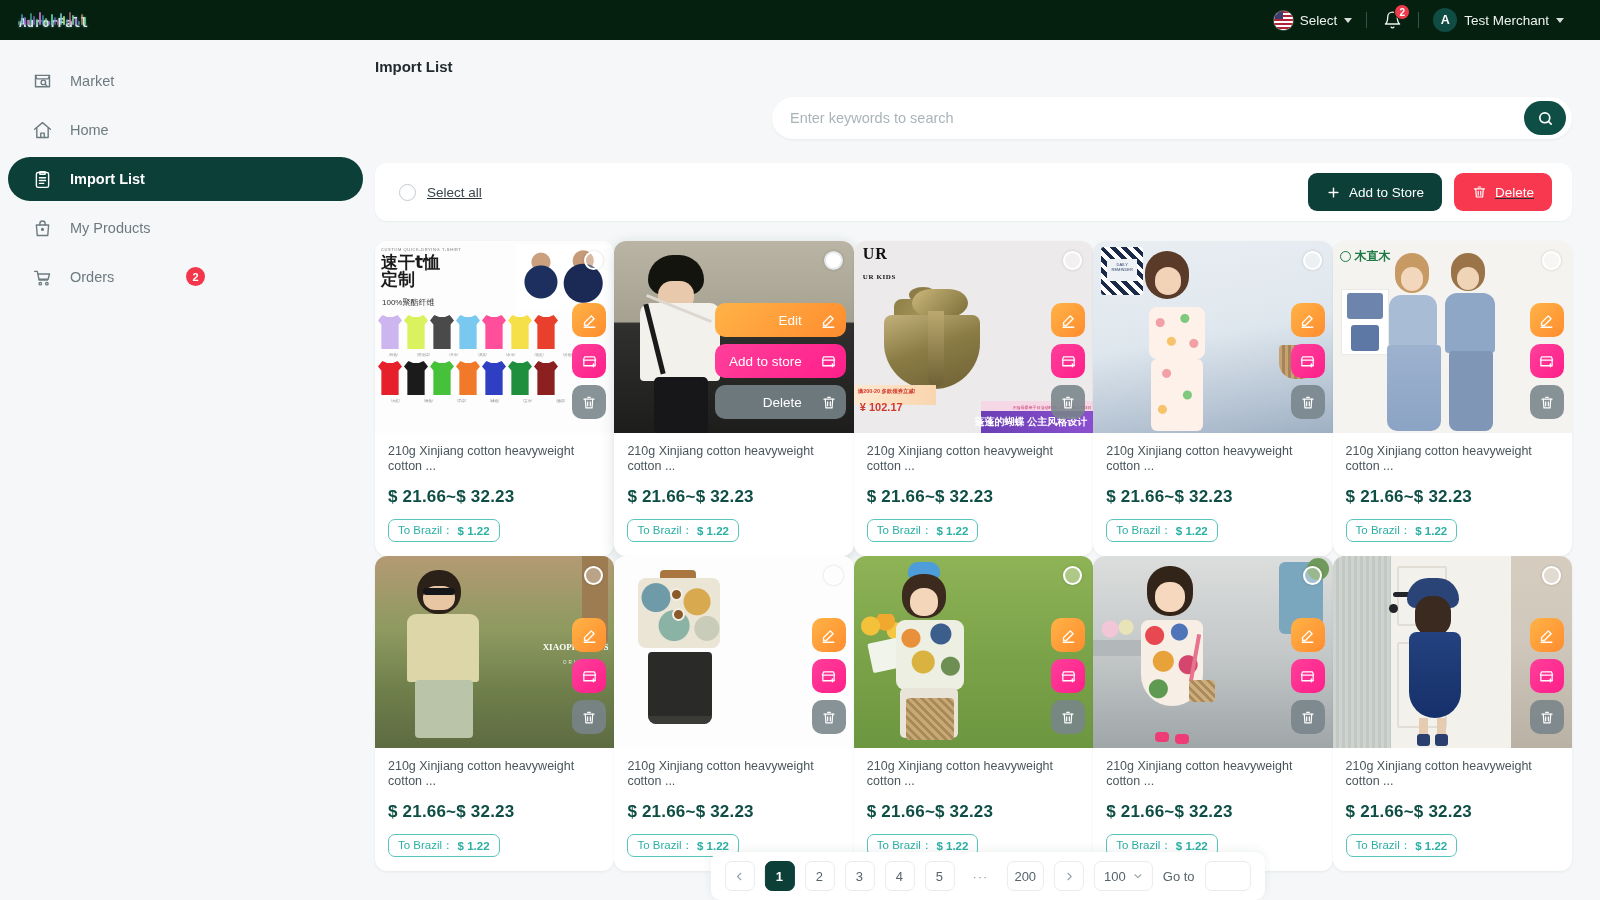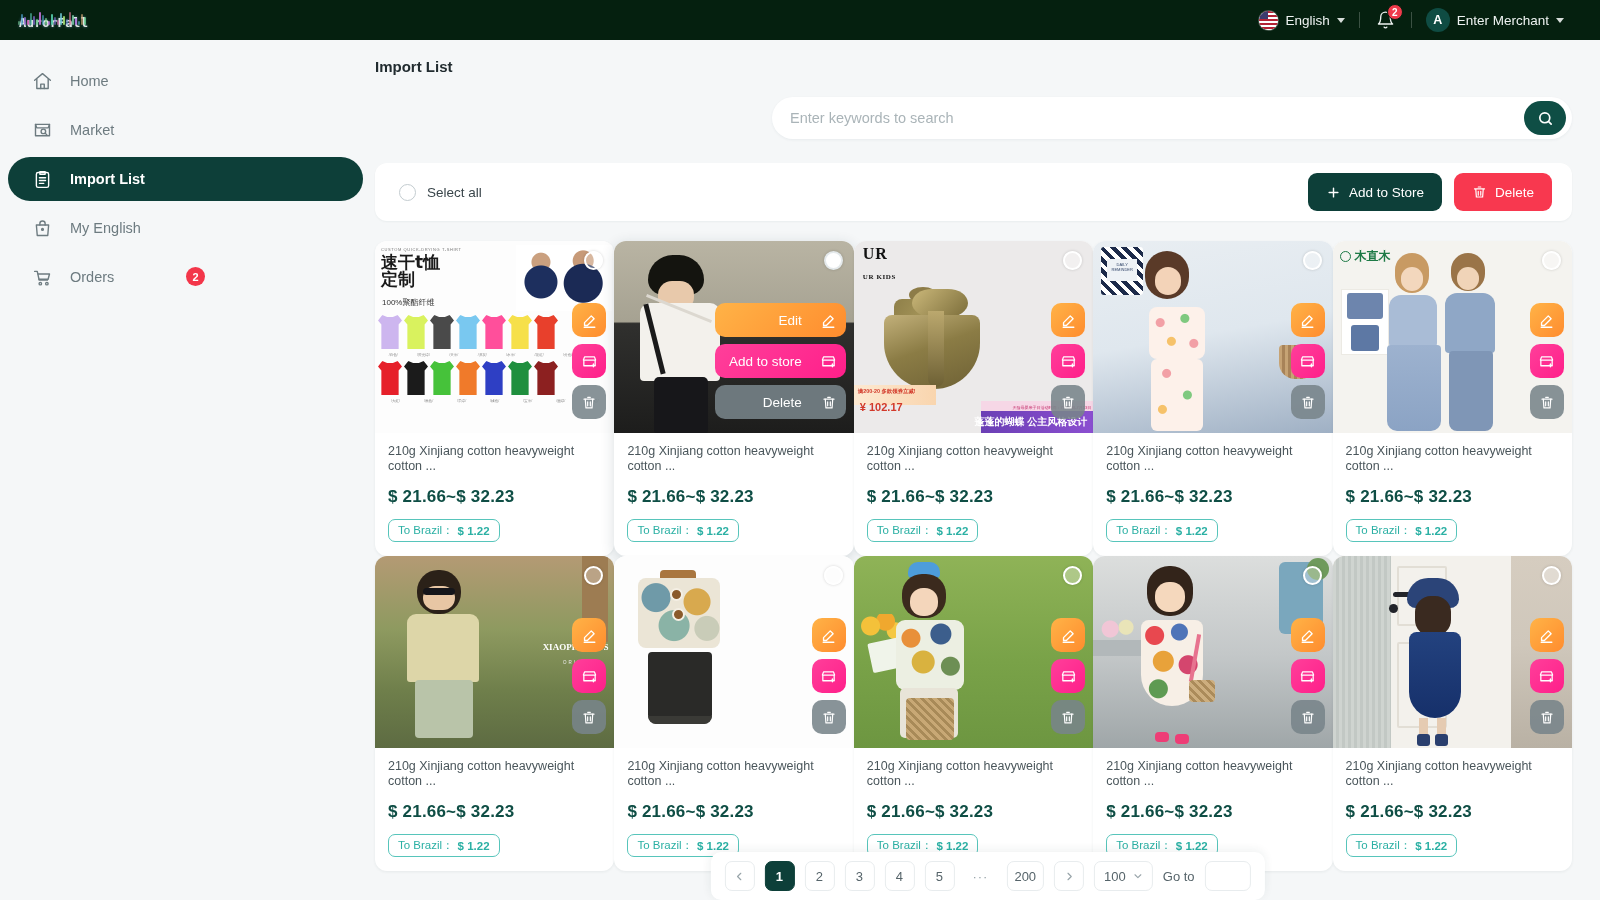--- a/index.html
+++ b/index.html
@@ -217,7 +217,7 @@
         <span class="stripes"></span>
           <span class="canton"></span>
       </span>
-      <span>English</span>
+      <span>Select</span>
       <span class="caret"></span>
     </div>
     <span class="divider-v"></span>

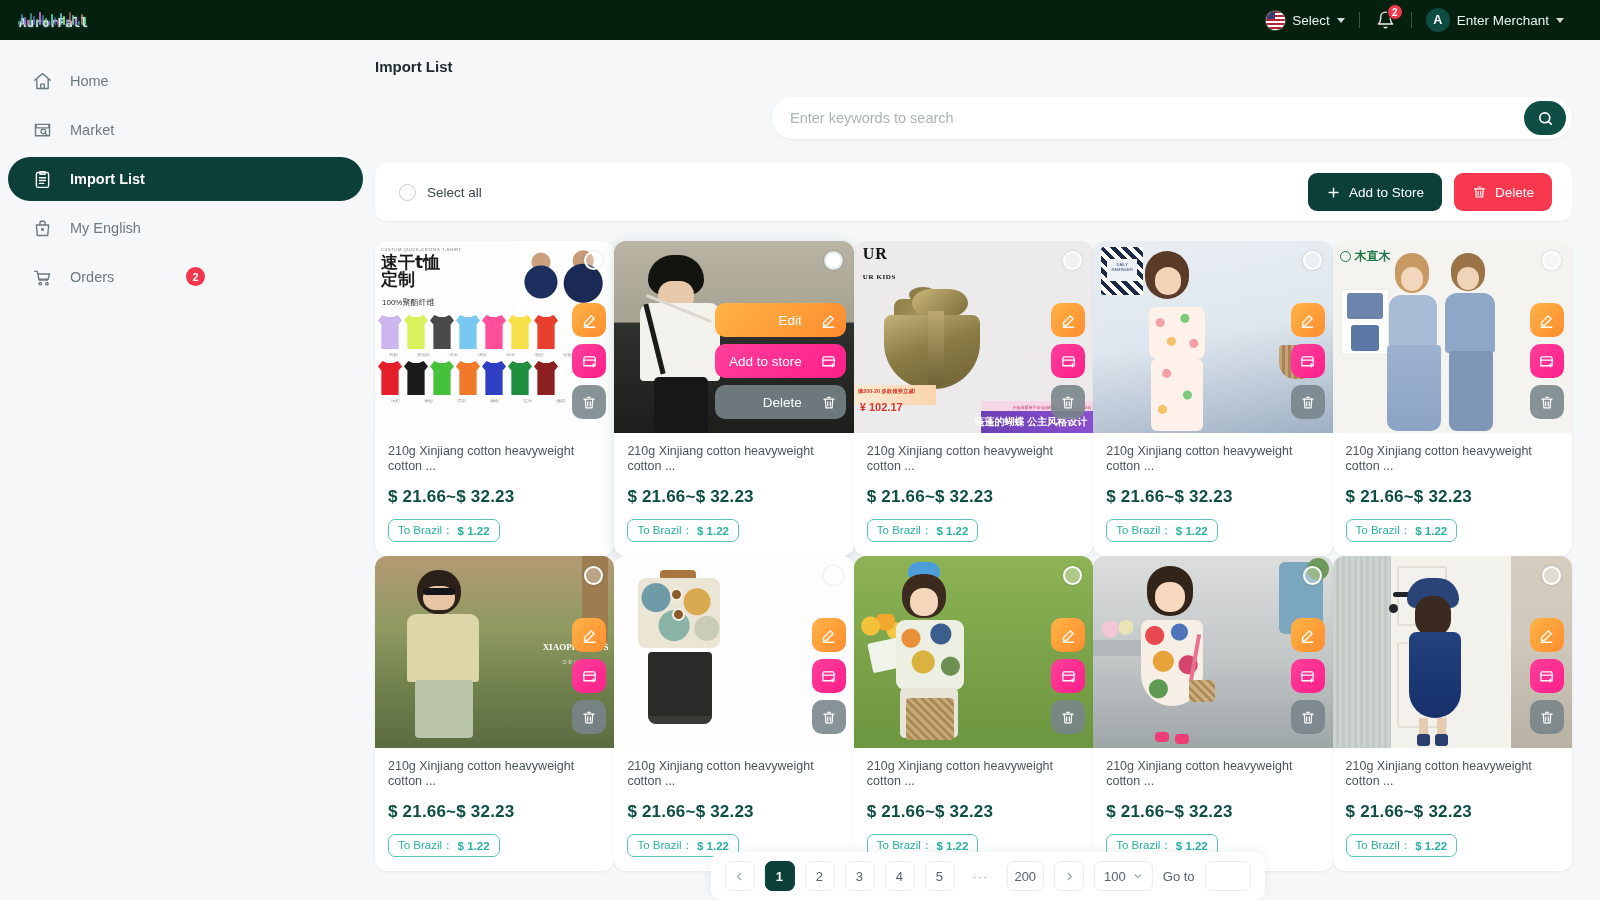--- a/index.html
+++ b/index.html
@@ -231,7 +231,7 @@
     <span class="divider-v"></span>
     <div class="tb-item">
       <span class="avatar">A</span>
-      <span>Enter Merchant</span>
+      <span>Test Merchant</span>
       <span class="caret"></span>
     </div>
   </div>

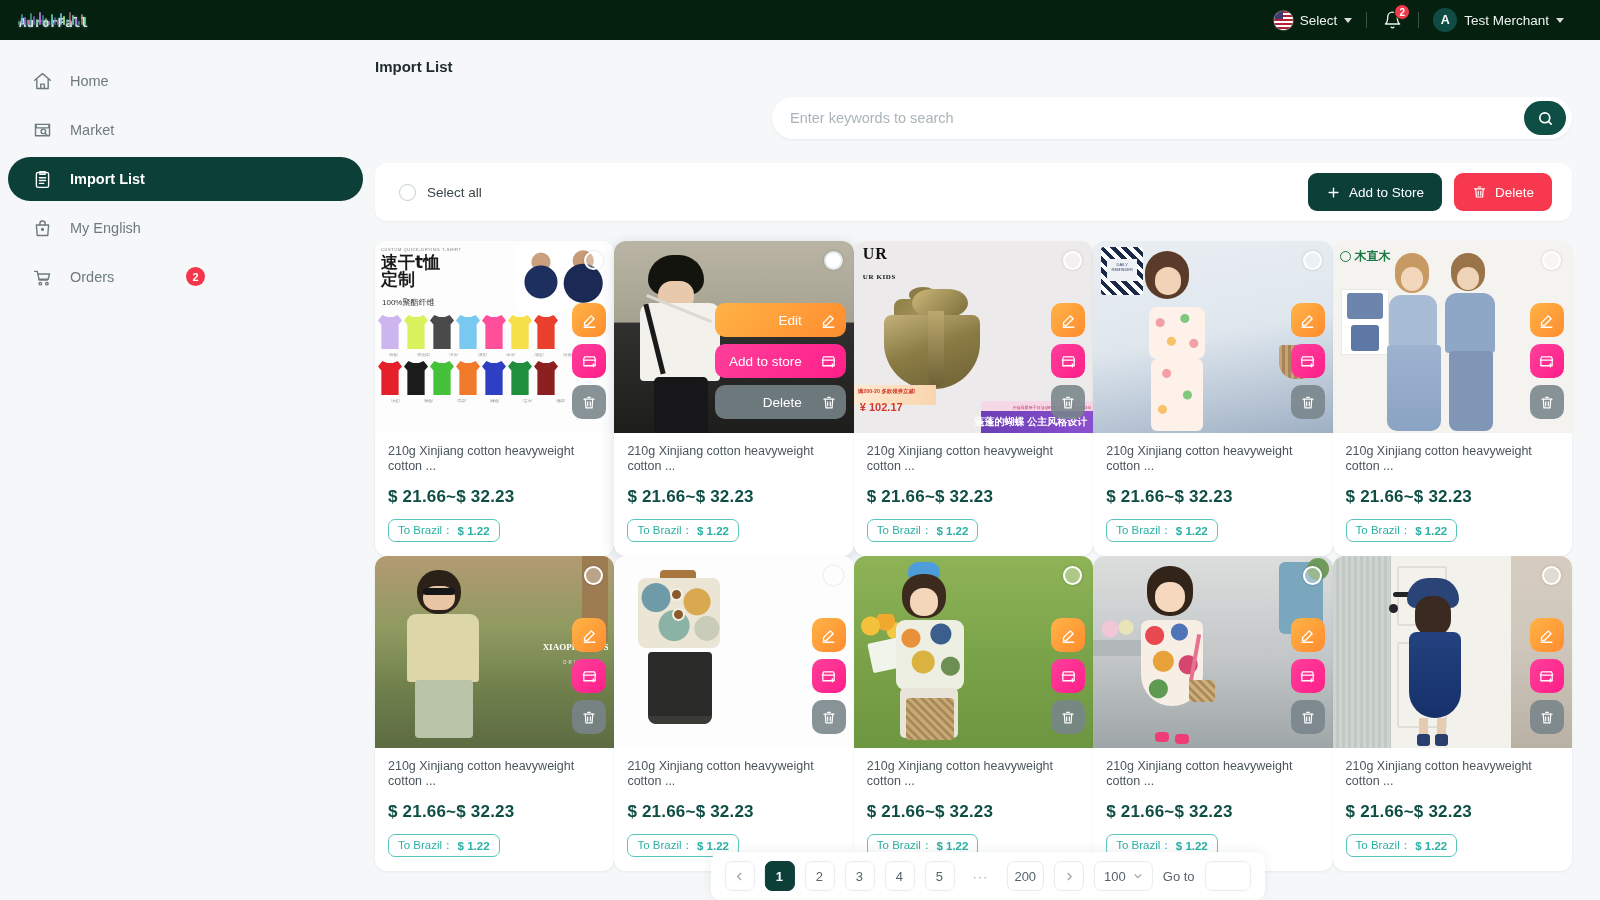--- a/index.html
+++ b/index.html
@@ -243,16 +243,6 @@
       <div class="nav-item">
         <span class="ico">
           <svg width="21" height="21" viewBox="0 0 24 24" fill="none" stroke="#6d7b80" stroke-width="1.6" stroke-linecap="round" stroke-linejoin="round">
-            <path d="M3 10.5 12 3l9 7.5"></path>
-            <path d="M5.5 9.5V20h13V9.5"></path>
-            <path d="M10 20v-5h4v5"></path>
-          </svg>
-        </span>
-        <span>Home</span>
-      </div>
-      <div class="nav-item">
-        <span class="ico">
-          <svg width="21" height="21" viewBox="0 0 24 24" fill="none" stroke="#6d7b80" stroke-width="1.6" stroke-linecap="round" stroke-linejoin="round">
             <path d="M4 5h16v13H4z"></path>
             <path d="M4 5l1.5 4h13L20 5"></path>
             <circle cx="13" cy="13" r="2.6"></circle>
@@ -260,6 +250,16 @@
           </svg>
         </span>
         <span>Market</span>
+      </div>
+      <div class="nav-item">
+        <span class="ico">
+          <svg width="21" height="21" viewBox="0 0 24 24" fill="none" stroke="#6d7b80" stroke-width="1.6" stroke-linecap="round" stroke-linejoin="round">
+            <path d="M3 10.5 12 3l9 7.5"></path>
+            <path d="M5.5 9.5V20h13V9.5"></path>
+            <path d="M10 20v-5h4v5"></path>
+          </svg>
+        </span>
+        <span>Home</span>
       </div>
       <div class="nav-item active">
         <span class="ico">

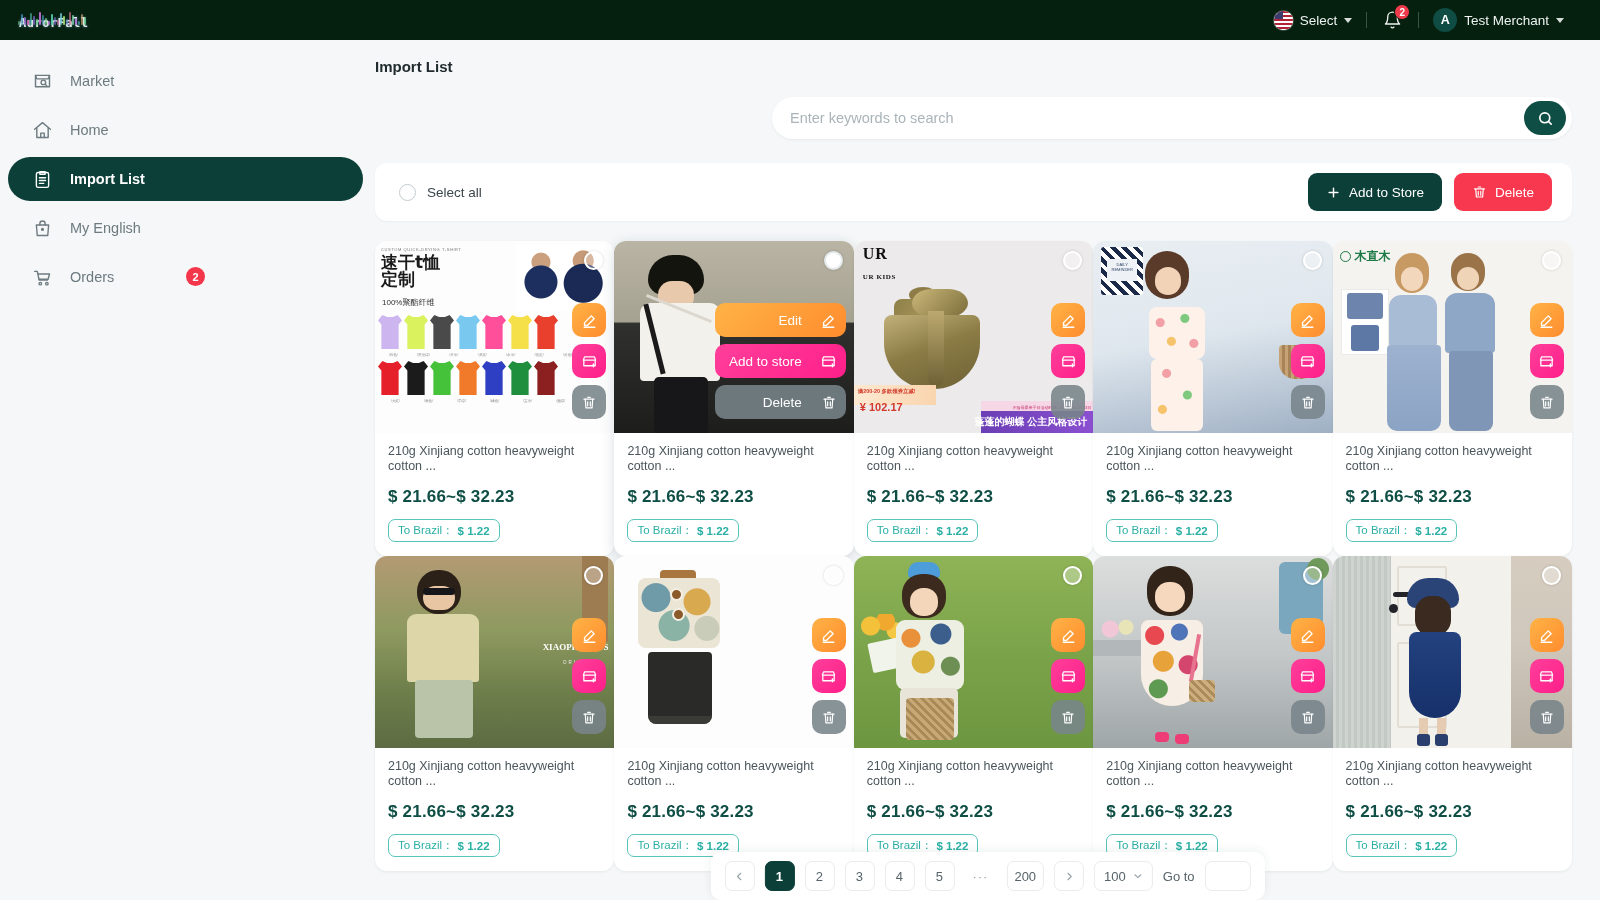--- a/index.html
+++ b/index.html
@@ -99,7 +99,7 @@
   .toolbar {
     background: #fff; border-radius: 12px; height: 58px;
     display: flex; align-items: center; padding: 0 20px 0 24px;
-    margin-bottom: 20px; box-shadow: 0 1px 2px rgba(25,50,60,.05);
+    margin-bottom: 20px; box-shadow: 0 1px 2px rgba(25,50,60,.05); text-decoration: underline;
   }
   .sel-all { display: flex; align-items: center; gap: 11px; font-size: 13.5px; color: #39454a; cursor: pointer; }
   .circle-cb { width: 17px; height: 17px; border-radius: 50%; border: 1.6px solid #c3ccd0; background: #fff; }

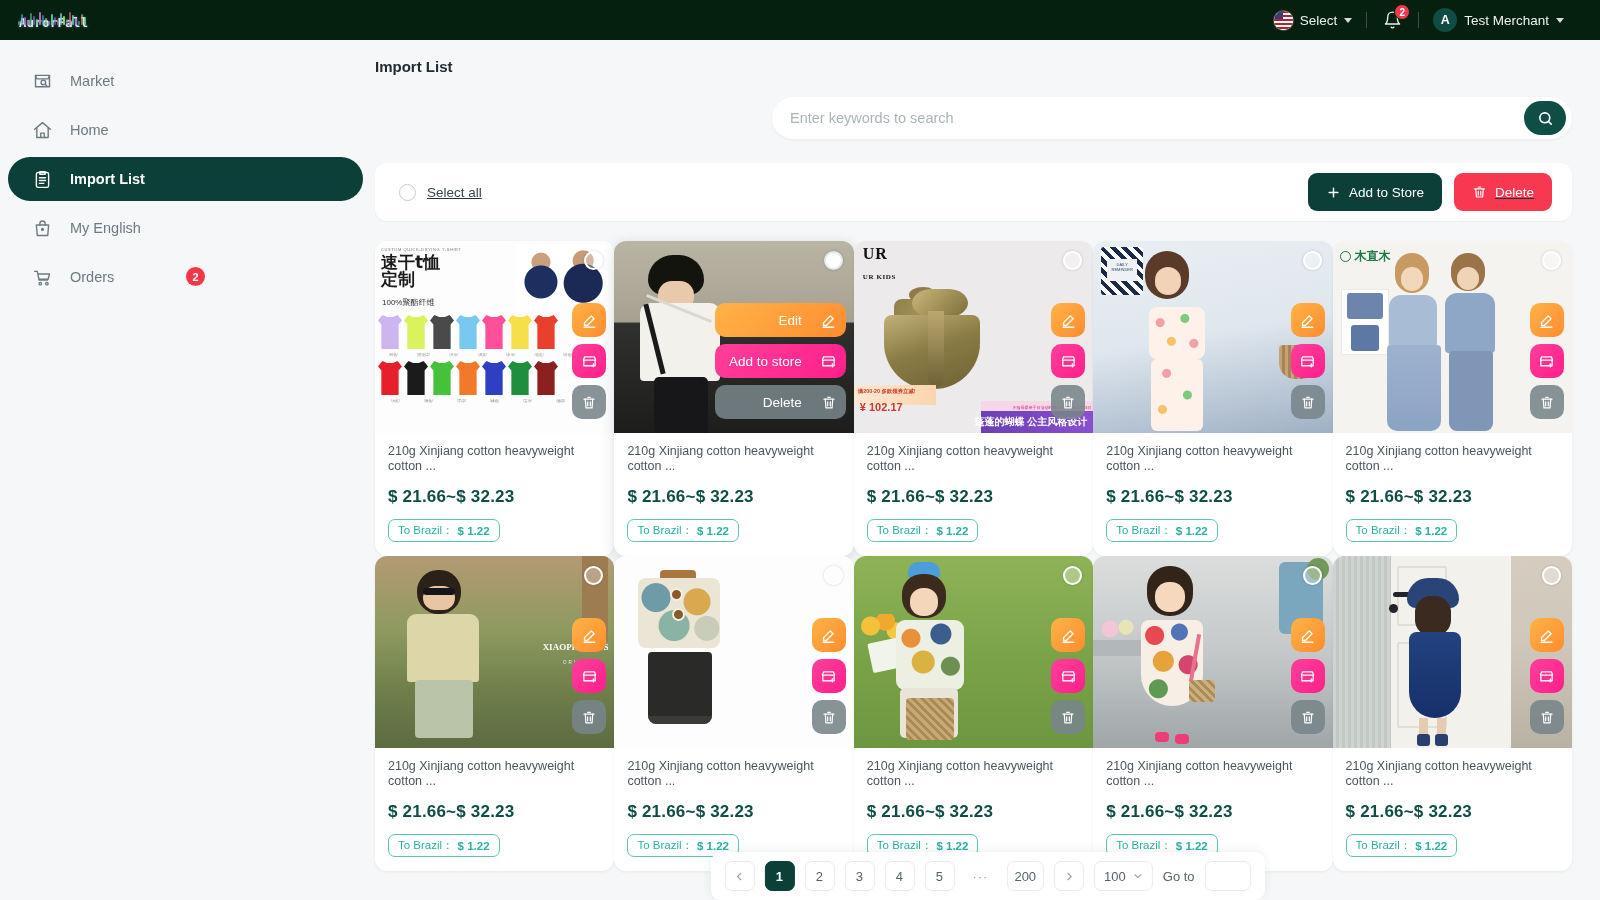--- a/index.html
+++ b/index.html
@@ -279,7 +279,7 @@
             <circle cx="12" cy="13" r="1"></circle>
           </svg>
         </span>
-        <span>My English</span>
+        <span>My Products</span>
       </div>
       <div class="nav-item">
         <span class="ico">

